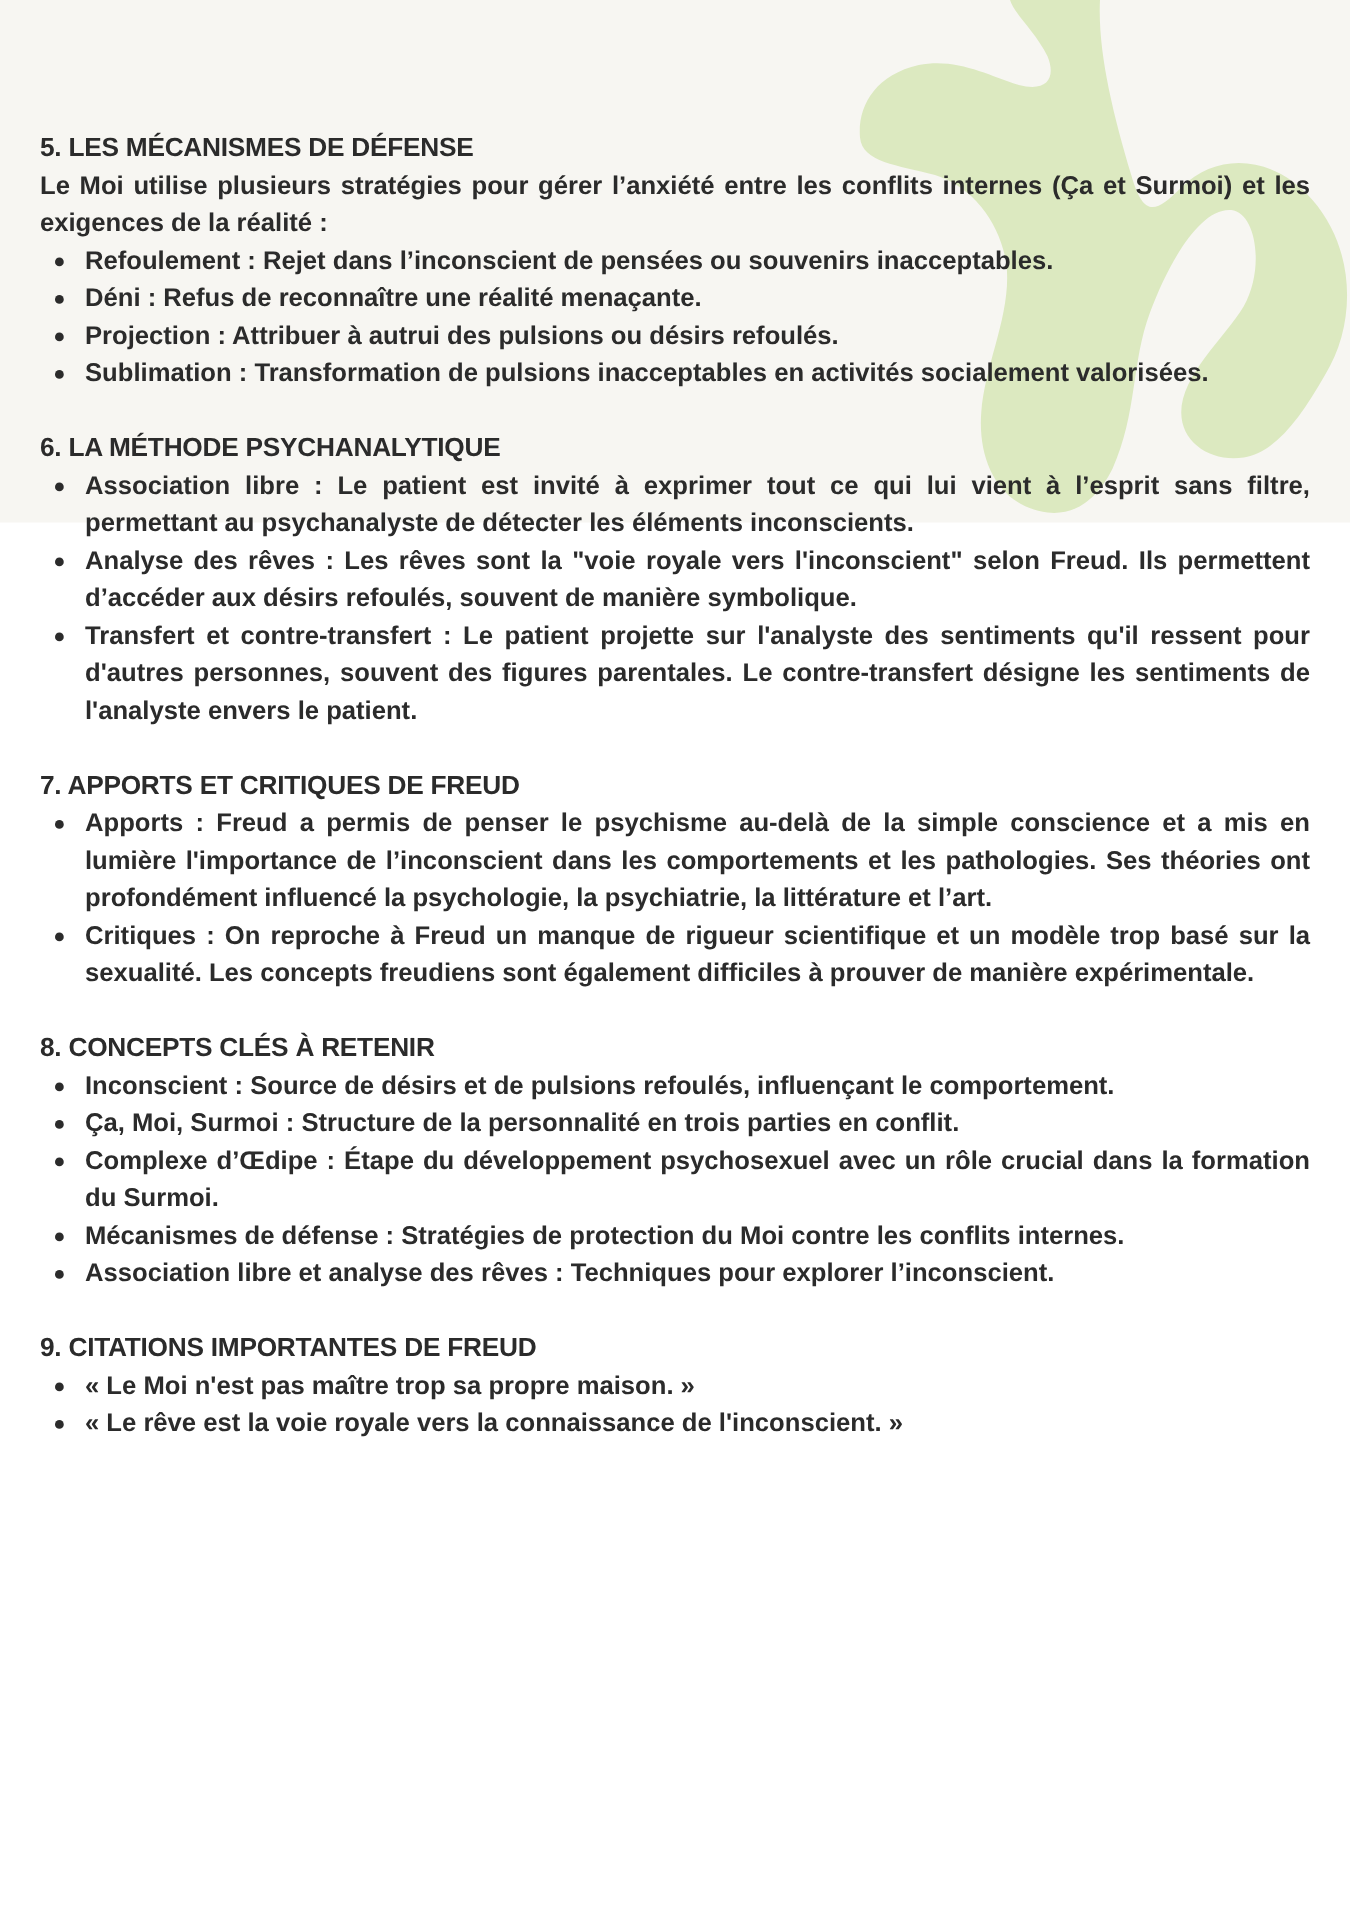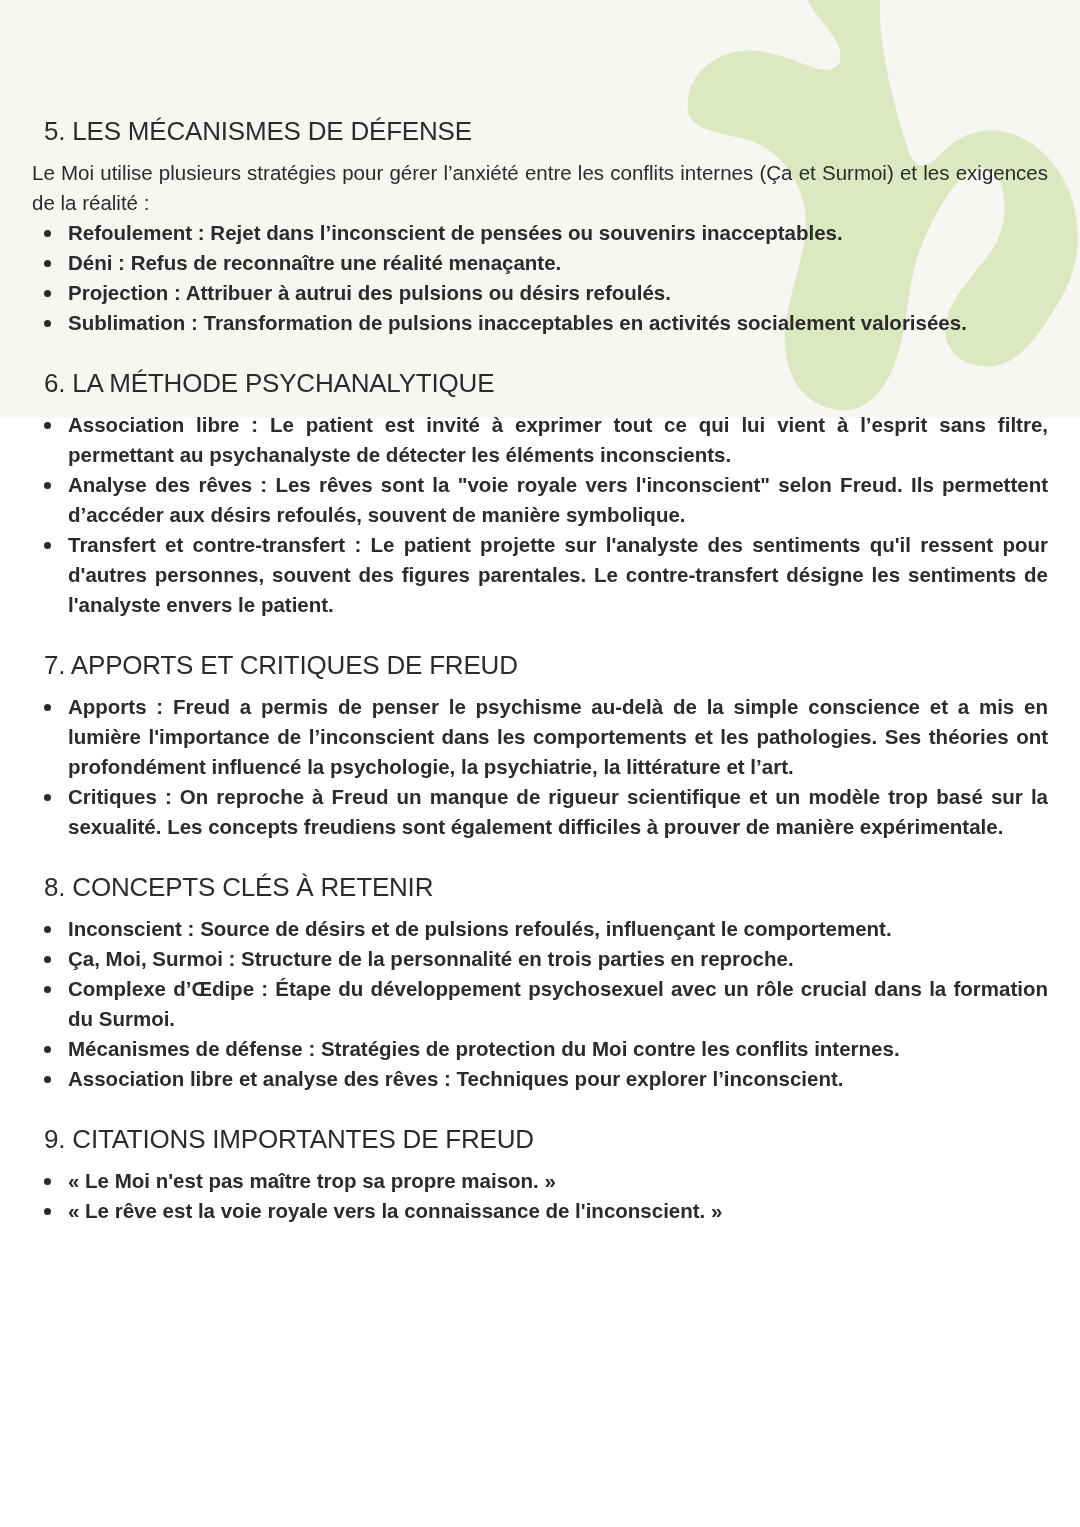--- a/index.html
+++ b/index.html
@@ -43,10 +43,10 @@
       margin: 0 0 30px 0;
     }
     .section-title {
-      font-weight: normal;
-      font-size: 26px;
+      font-weight: bold;
+      font-size: 21px;
       line-height: 30px;
-      margin: 12px;
+      margin: 0;
       letter-spacing: -0.2px;
     }
     .intro {

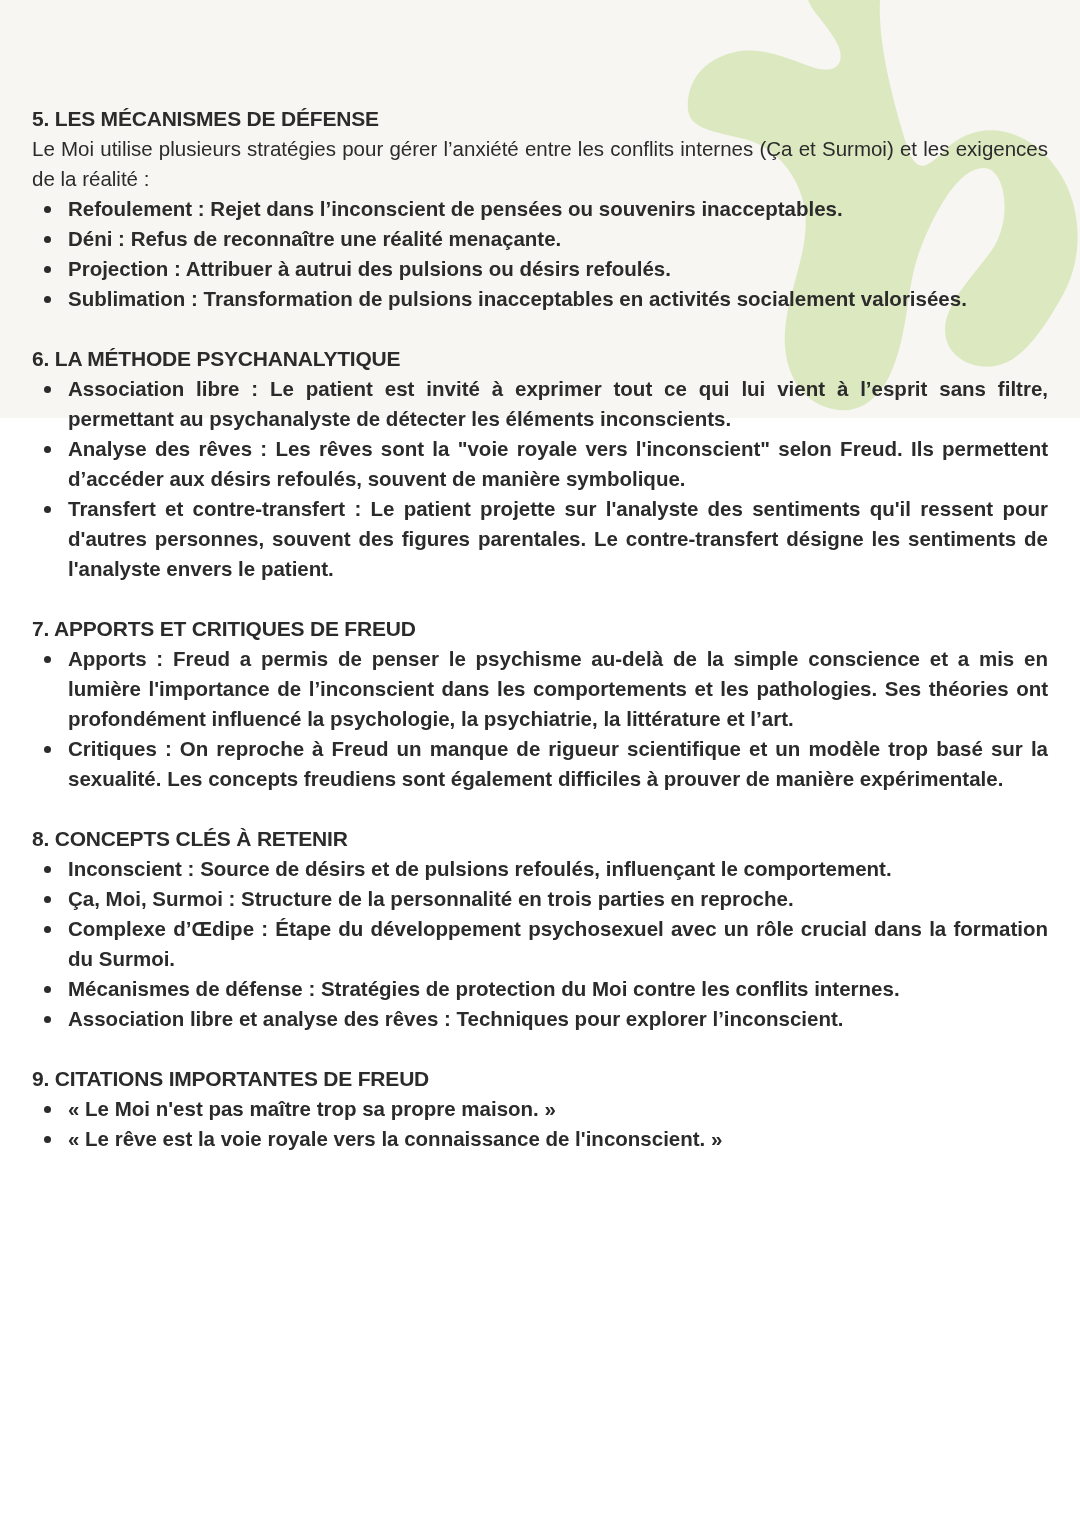--- a/index.html
+++ b/index.html
@@ -52,6 +52,7 @@
     .intro {
       margin: 0;
       text-align: justify;
+      font-weight: bold;
     }
     ul.items {
       list-style: none;

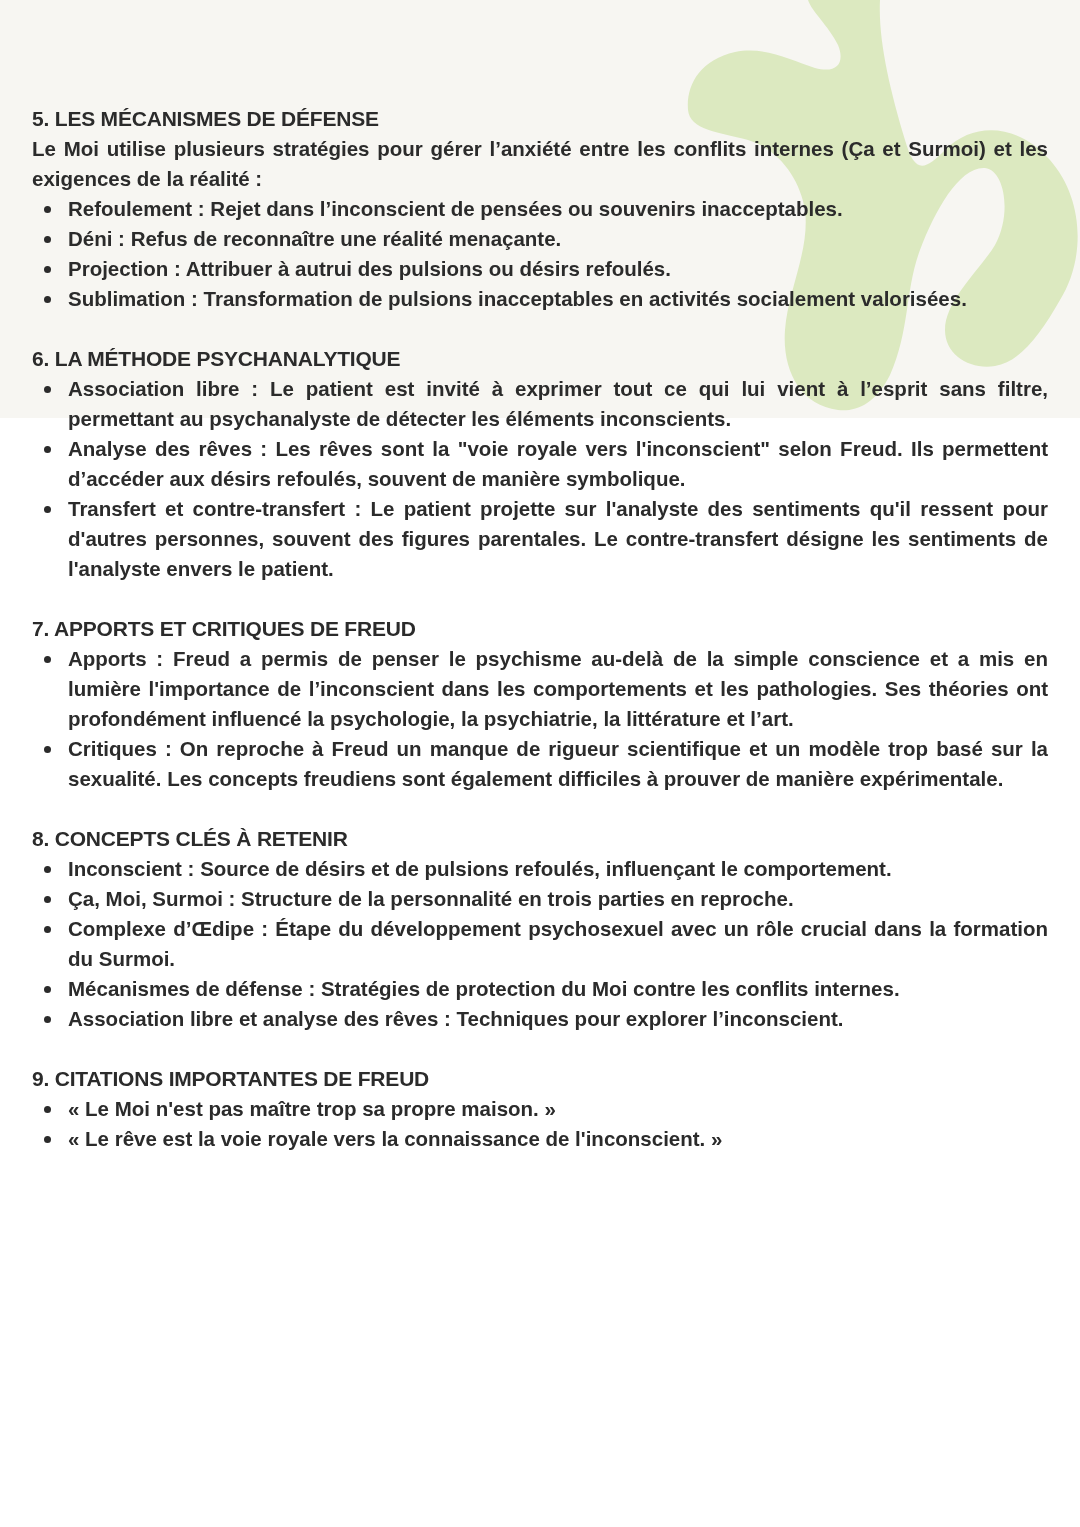--- a/index.html
+++ b/index.html
@@ -139,7 +139,7 @@
     <h2 class="section-title">8. CONCEPTS CLÉS À RETENIR</h2>
     <ul class="items">
       <li><span class="bullet"></span><span>Inconscient : Source de désirs et de pulsions refoulés, influençant le comportement.</span></li>
-      <li><span class="bullet"></span><span>Ça, Moi, Surmoi : Structure de la personnalité en trois parties en reproche.</span></li>
+      <li><span class="bullet"></span><span>Ça, Moi, Surmoi : Structure de la personnalité en trois parties en conflit.</span></li>
       <li><span class="bullet"></span><span>Complexe d’Œdipe : Étape du développement psychosexuel avec un rôle crucial dans la formation du Surmoi.</span></li>
       <li><span class="bullet"></span><span>Mécanismes de défense : Stratégies de protection du Moi contre les conflits internes.</span></li>
       <li><span class="bullet"></span><span>Association libre et analyse des rêves : Techniques pour explorer l’inconscient.</span></li>

